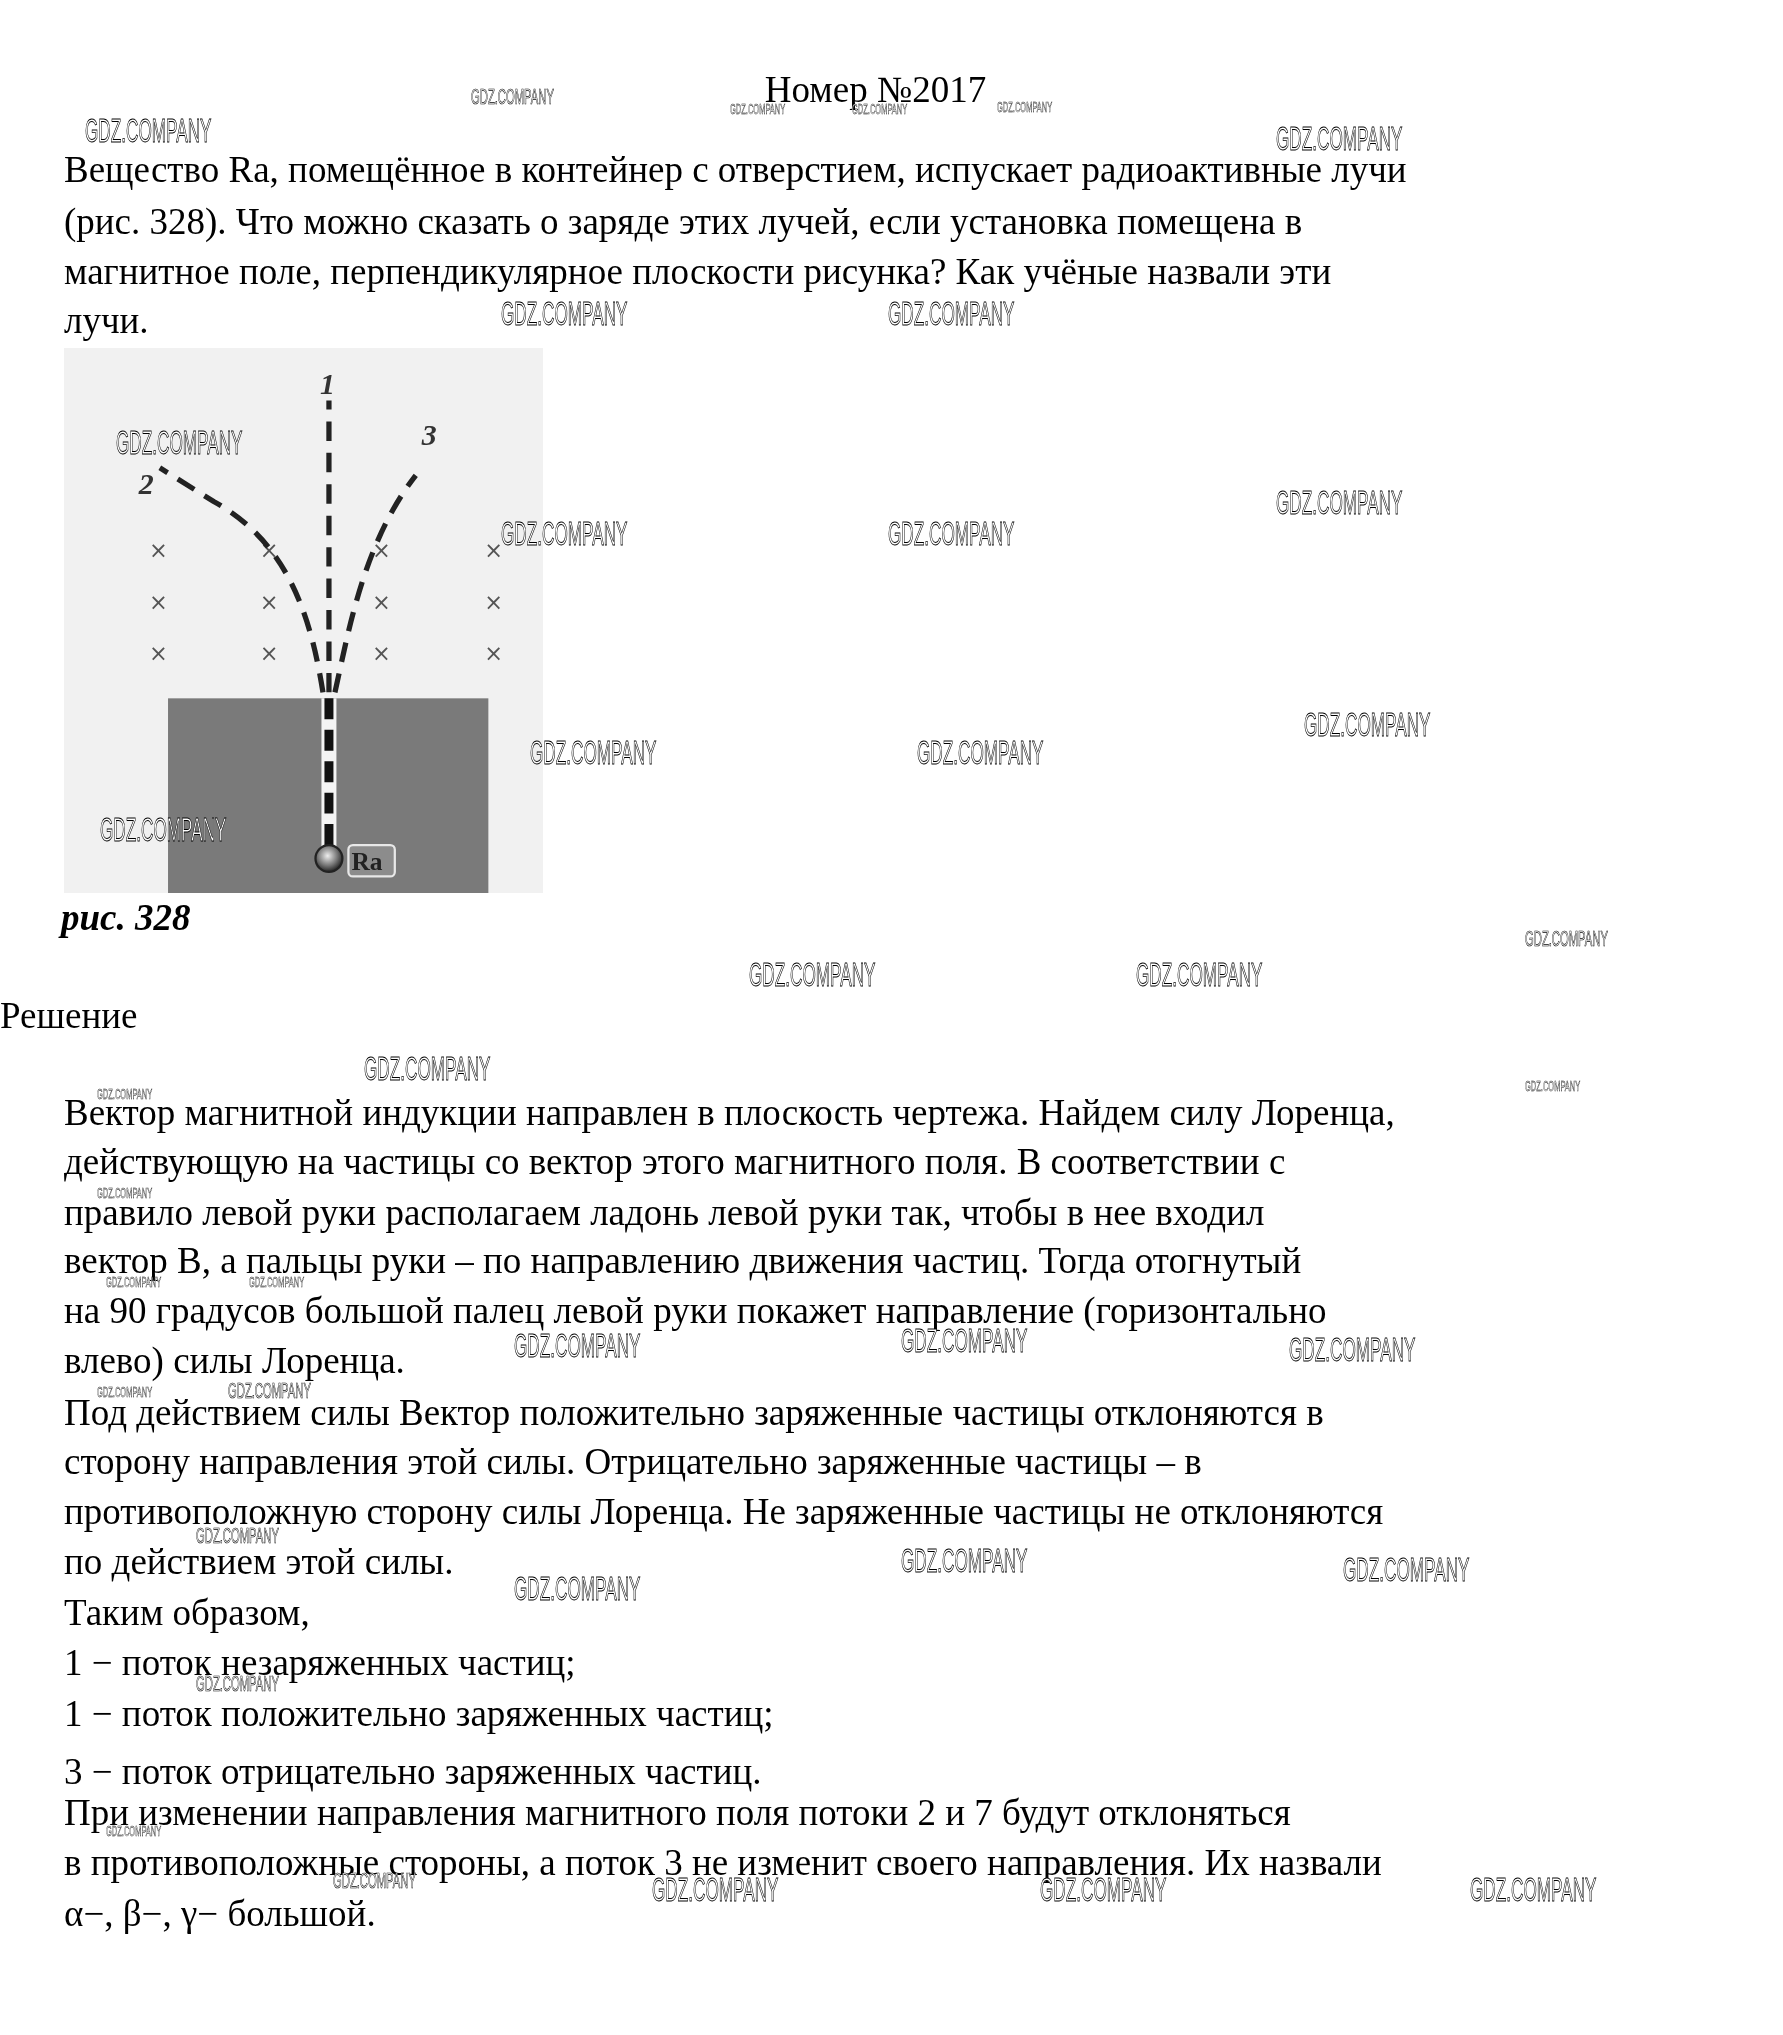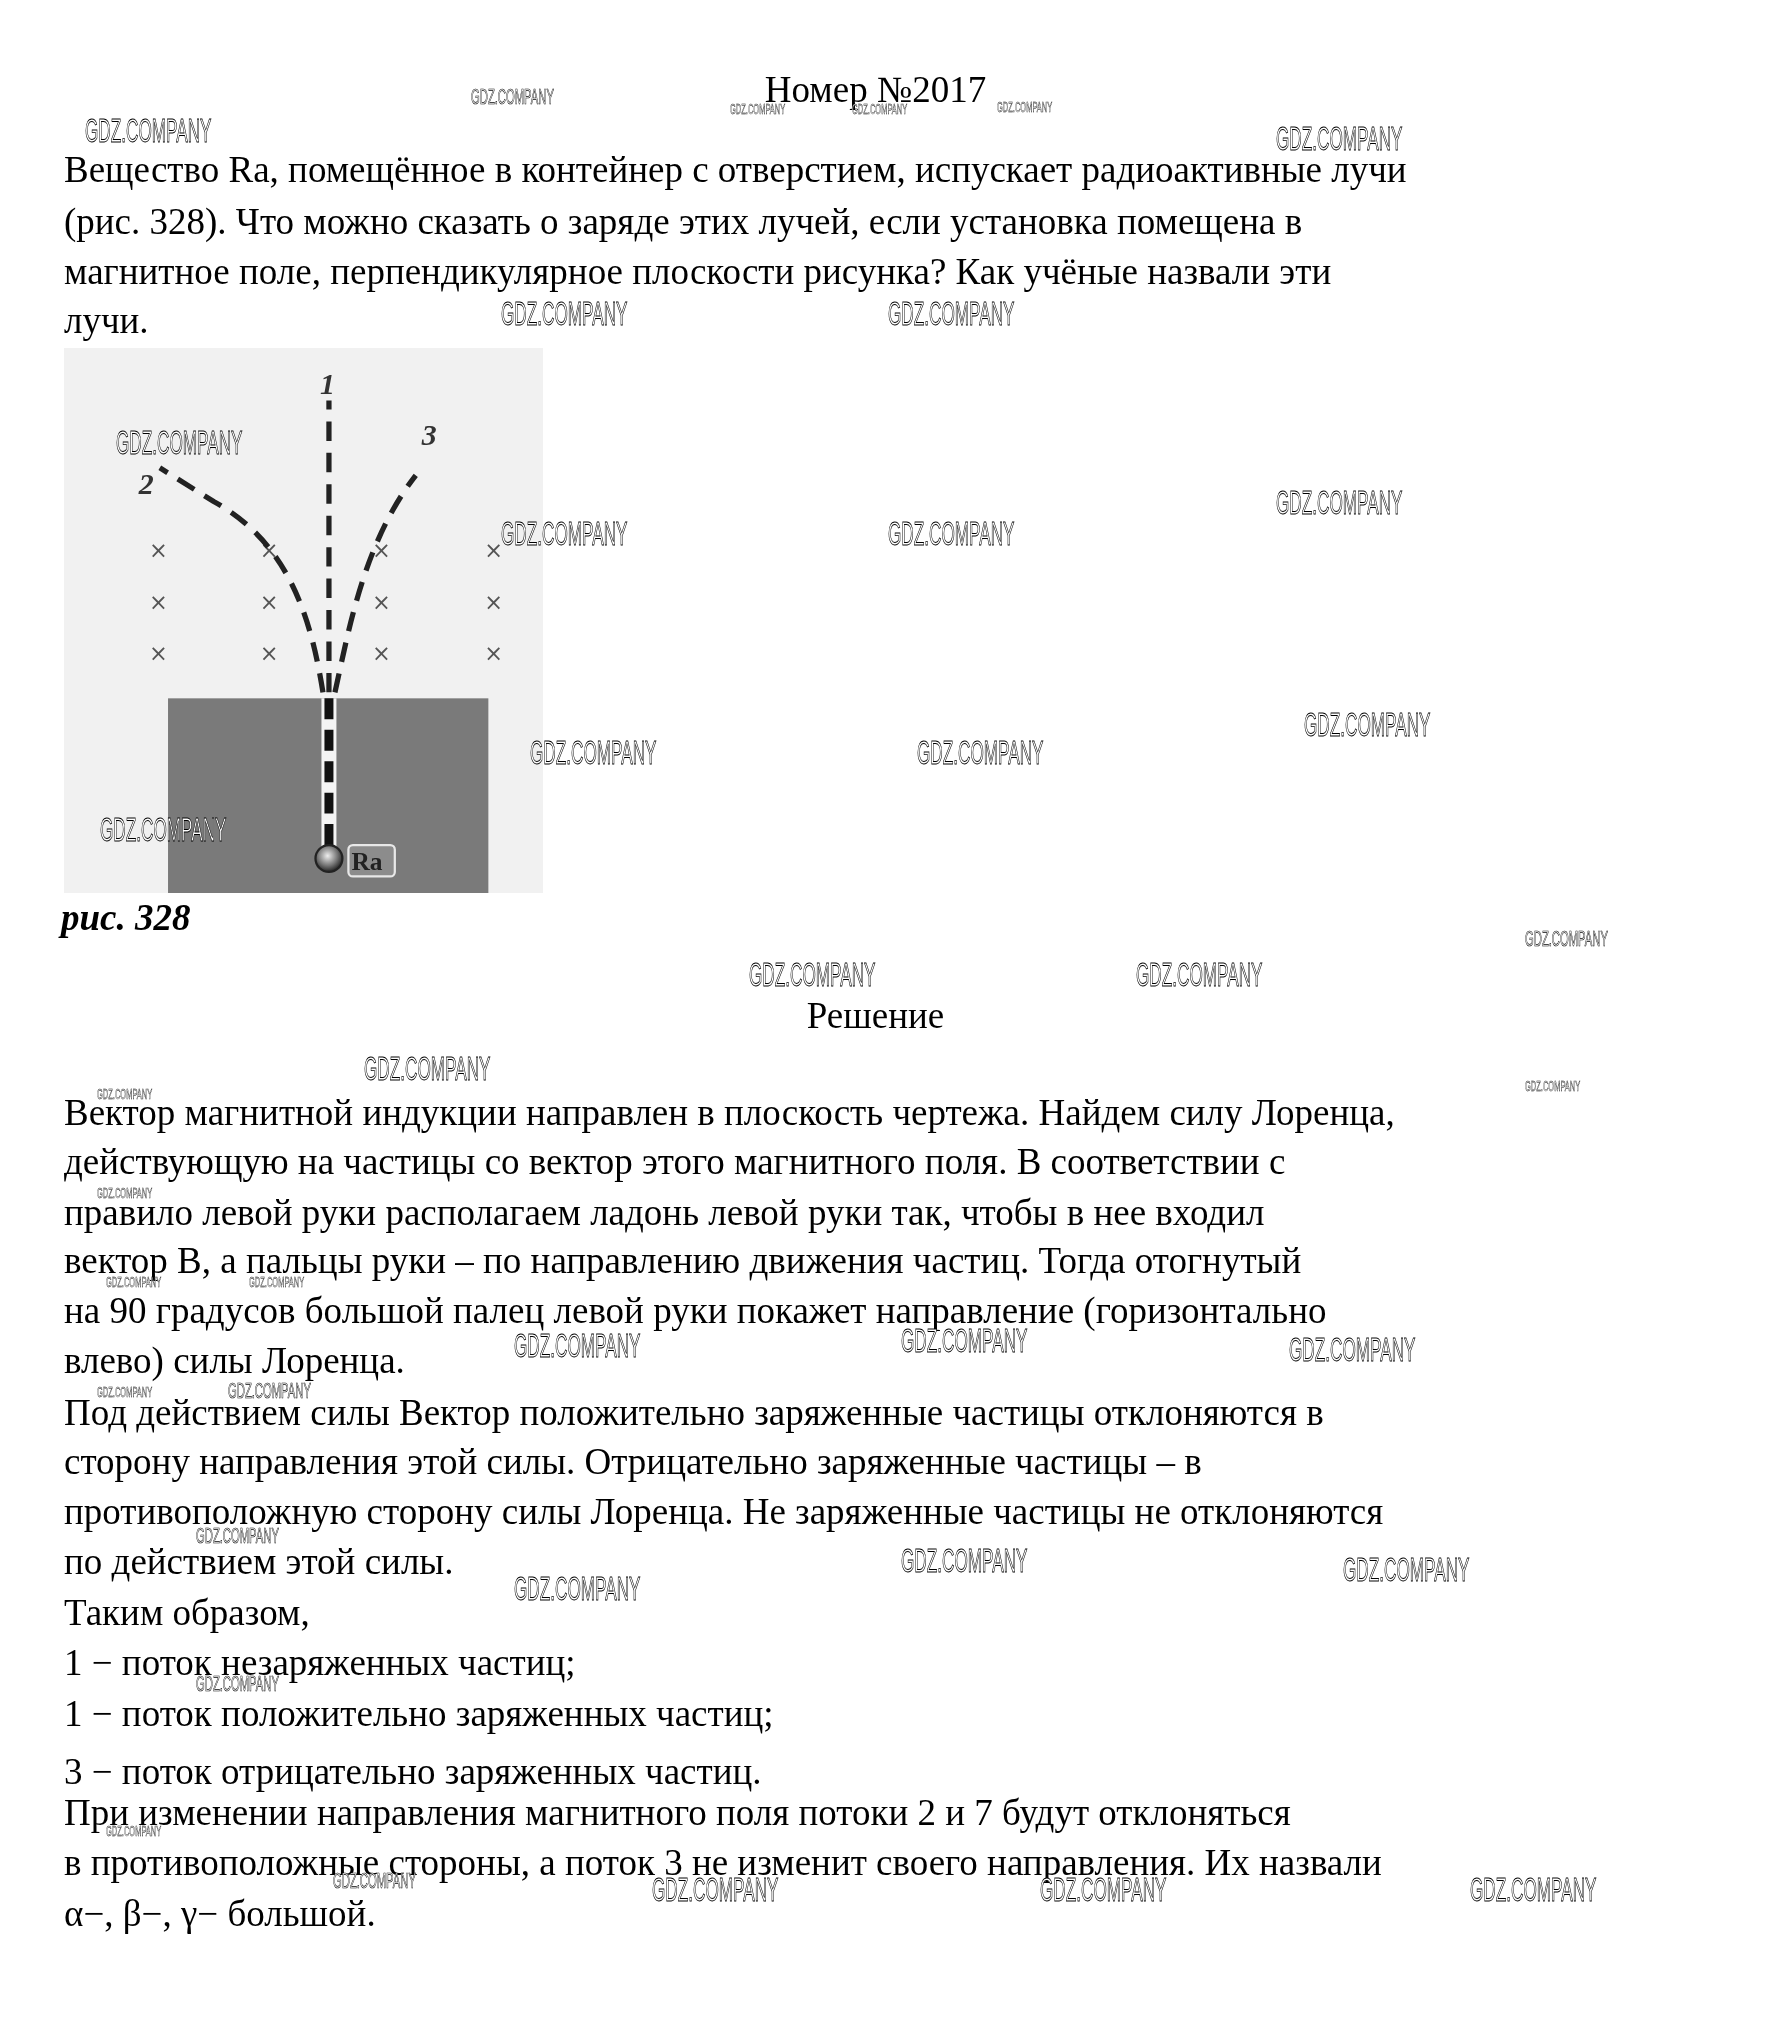--- a/index.html
+++ b/index.html
@@ -10,7 +10,7 @@
     .line { position: absolute; left: 64px; font-size: 37px; line-height: 45px; white-space: nowrap; }
     .figure { position: absolute; left: 64px; top: 348px; width: 479px; height: 545px; }
     .caption { position: absolute; left: 61px; top: 895px; font-size: 37px; font-weight: bold; font-style: italic; line-height: 45px; }
-    .section-title { position: absolute; left: 0; width: 1751px; top: 993px; text-align: center; font-size: 37px; line-height: 45px; }
+    .section-title { position: absolute; left: 0; width: 1751px; top: 993px; font-size: 37px; line-height: 45px; }
     .wm { position: absolute; font-family: "Liberation Sans", "DejaVu Sans", sans-serif; font-weight: normal;
           color: #fff; -webkit-text-stroke: 1.2px #000; white-space: nowrap; transform-origin: 0 0;
           letter-spacing: 0; }

